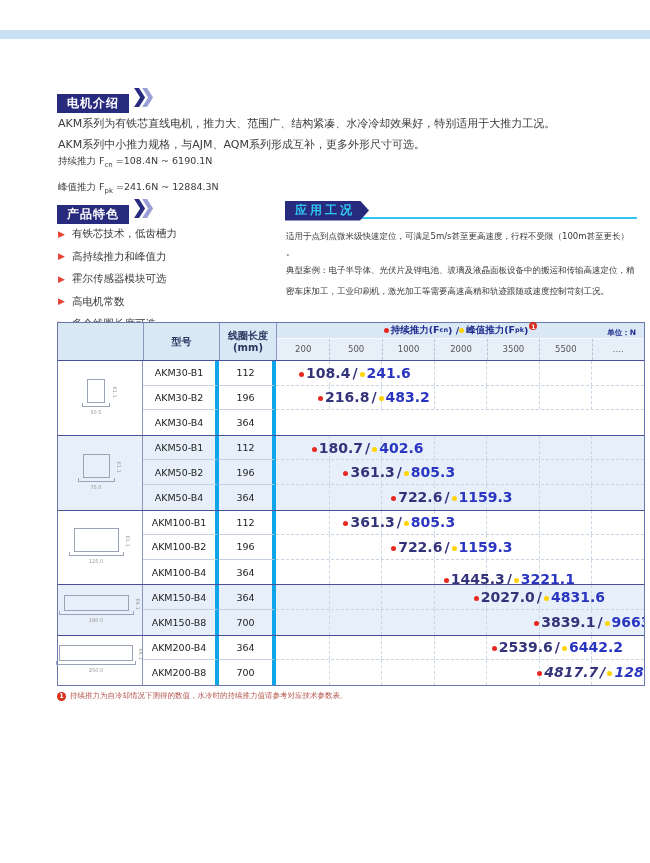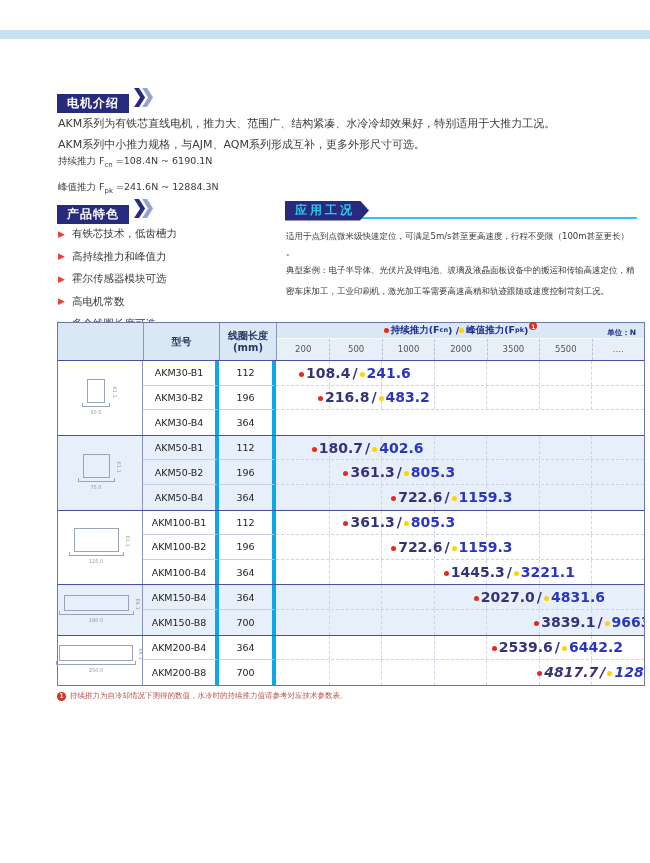--- a/index.html
+++ b/index.html
@@ -300,7 +300,7 @@
           <div class="vline" style="left: 57.1429%;"></div>
           <div class="vline" style="left: 71.4286%;"></div>
           <div class="vline" style="left: 85.7143%;"></div>
-          <span class="pt" style="left: 45.5757%;"><span class="dot red"></span><span class="v1">1445.3</span><span class="sep">/</span><span class="dot yel"></span><span class="v2">3221.1</span></span>
+          <span class="pt" style="left: 45.5757%; margin-top: 7px;"><span class="dot red"></span><span class="v1">1445.3</span><span class="sep">/</span><span class="dot yel"></span><span class="v2">3221.1</span></span>
         </div>
       </div>
       <div class="group hl">

